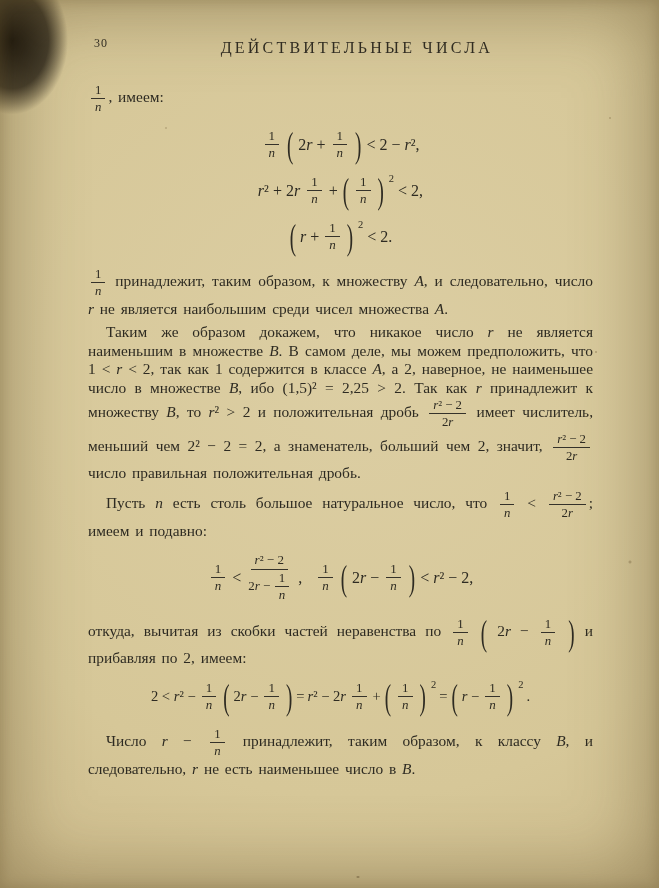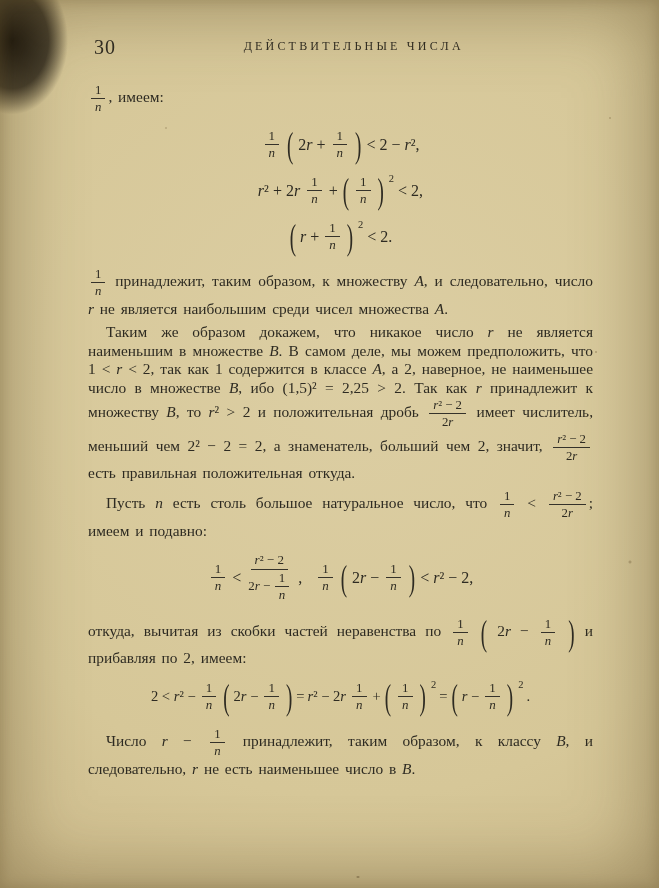--- a/index.html
+++ b/index.html
@@ -27,7 +27,7 @@
   .content{position:absolute;inset:0;padding:36px 66px 0 88px;box-sizing:border-box;}
 
   .pagehead{position:relative;height:18px;margin-bottom:28px;}
-  .pagenum{position:absolute;left:6px;top:0;font-size:20px;letter-spacing:1px;text-align:center;}
+  .pagenum{position:absolute;left:6px;top:0;font-size:12px;letter-spacing:1px;text-align:center;}
   .runhead{
     position:absolute;left:50%;top:3px;transform:translateX(-44%);
     font-size:12px;letter-spacing:3.2px;white-space:nowrap;font-weight:500;

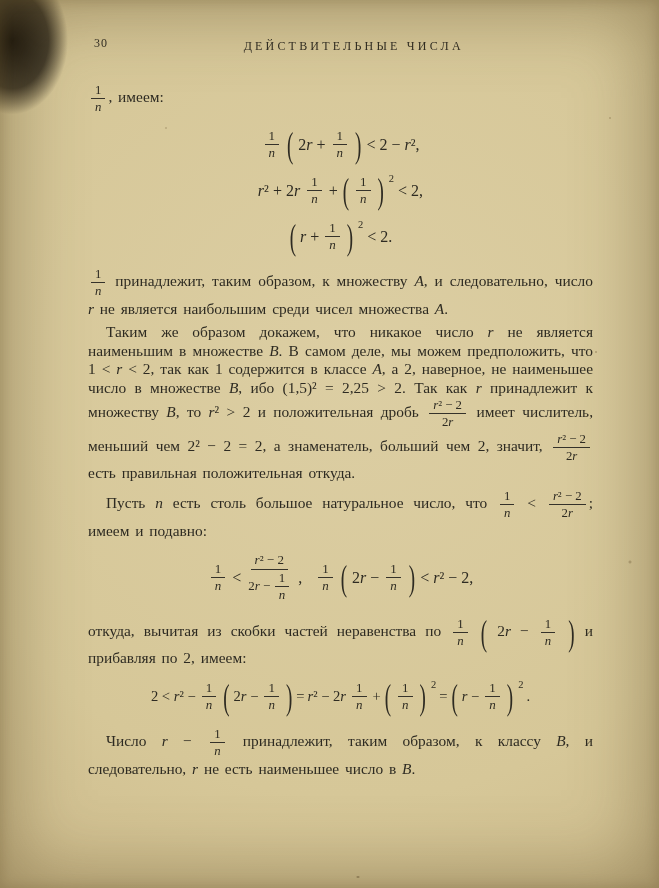--- a/index.html
+++ b/index.html
@@ -30,7 +30,7 @@
   .pagenum{position:absolute;left:6px;top:0;font-size:12px;letter-spacing:1px;text-align:center;}
   .runhead{
     position:absolute;left:50%;top:3px;transform:translateX(-44%);
-    font-size:12px;letter-spacing:3.2px;white-space:nowrap;font-weight:500;
+    font-size:16px;letter-spacing:3.2px;white-space:nowrap;font-weight:500;
   }
 
   .bt{font-size:15.4px;line-height:18.5px;text-align:justify;word-spacing:2px;margin:5px 0;}

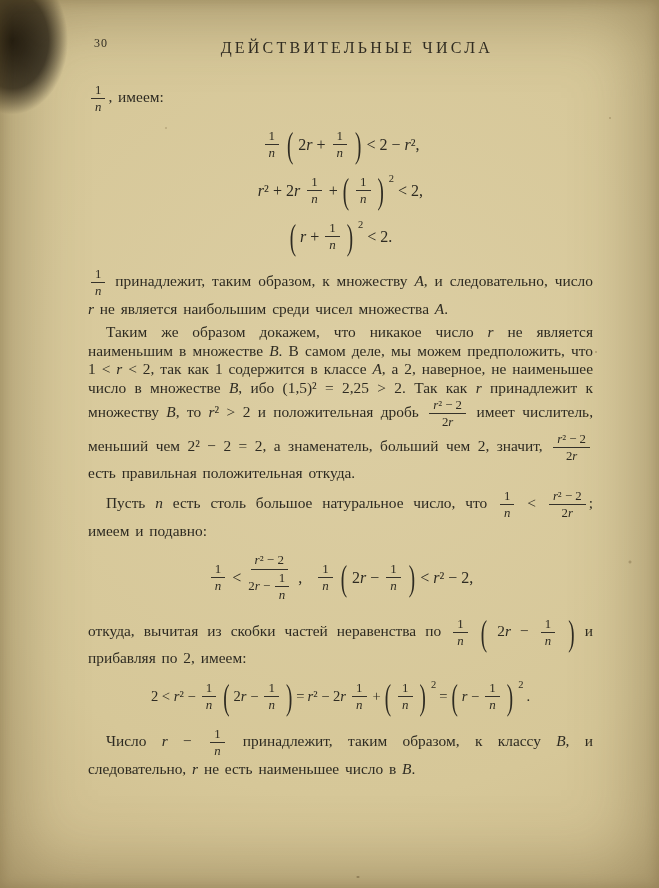--- a/index.html
+++ b/index.html
@@ -151,7 +151,7 @@
           <span class="num"><i>r</i>² − 2</span>
           <span class="den">2<i>r</i></span>
         </span>
-      <span>есть правильная положительная откуда.</span>
+      <span>число правильная положительная дробь.</span>
     </p>
 
     <p class="bt ind">

